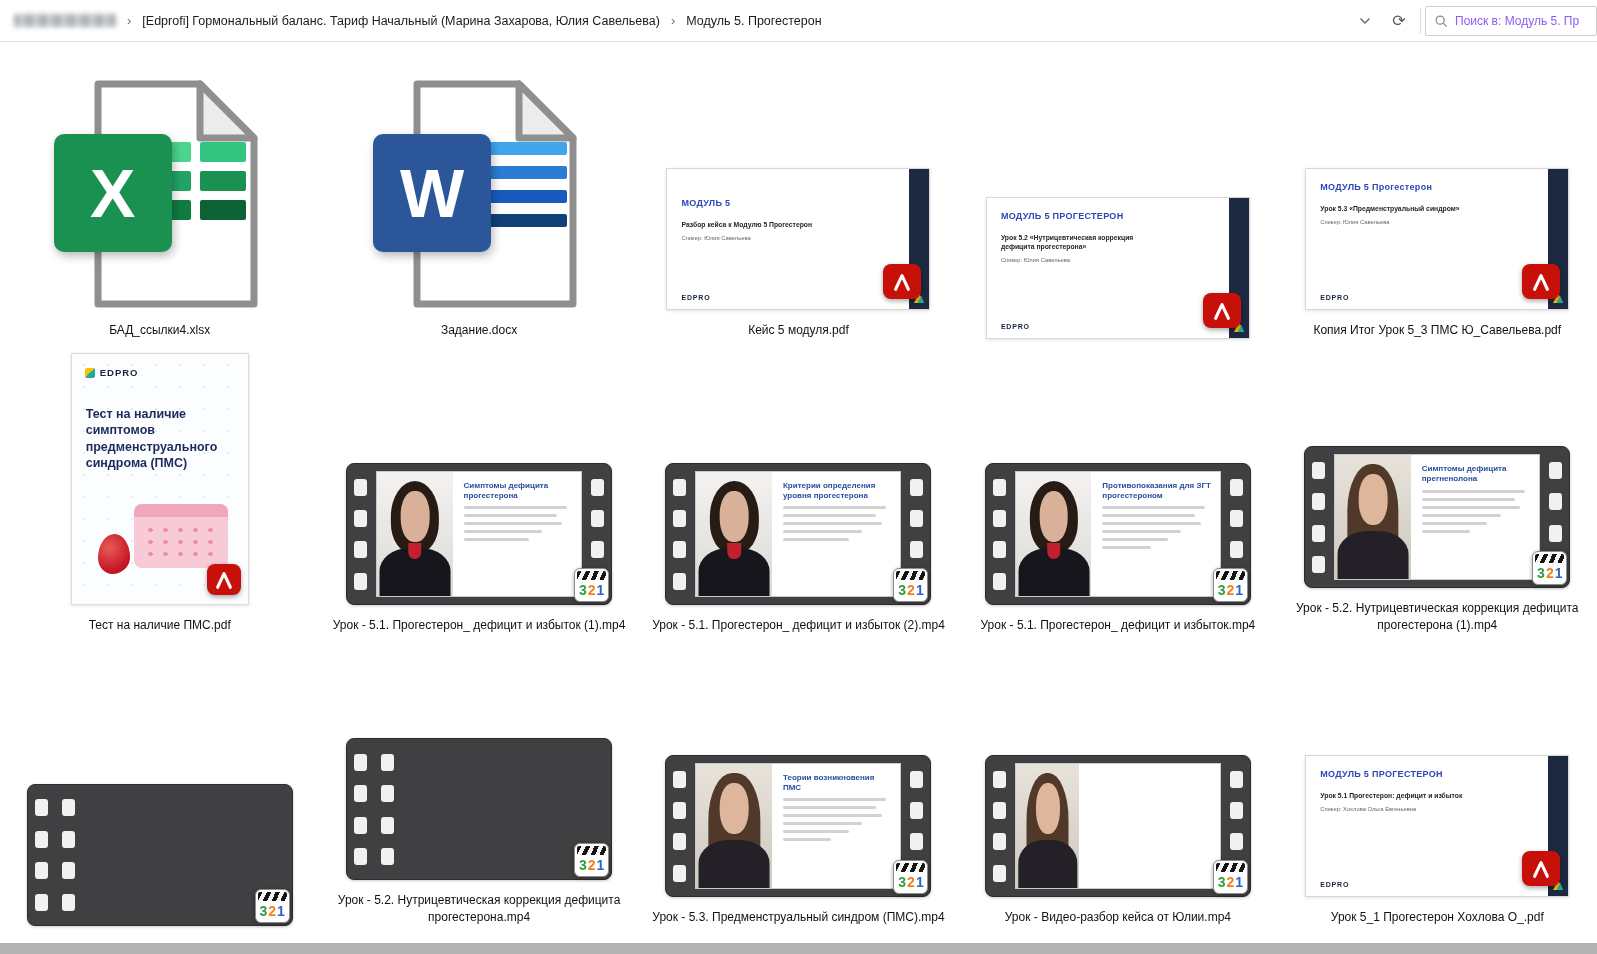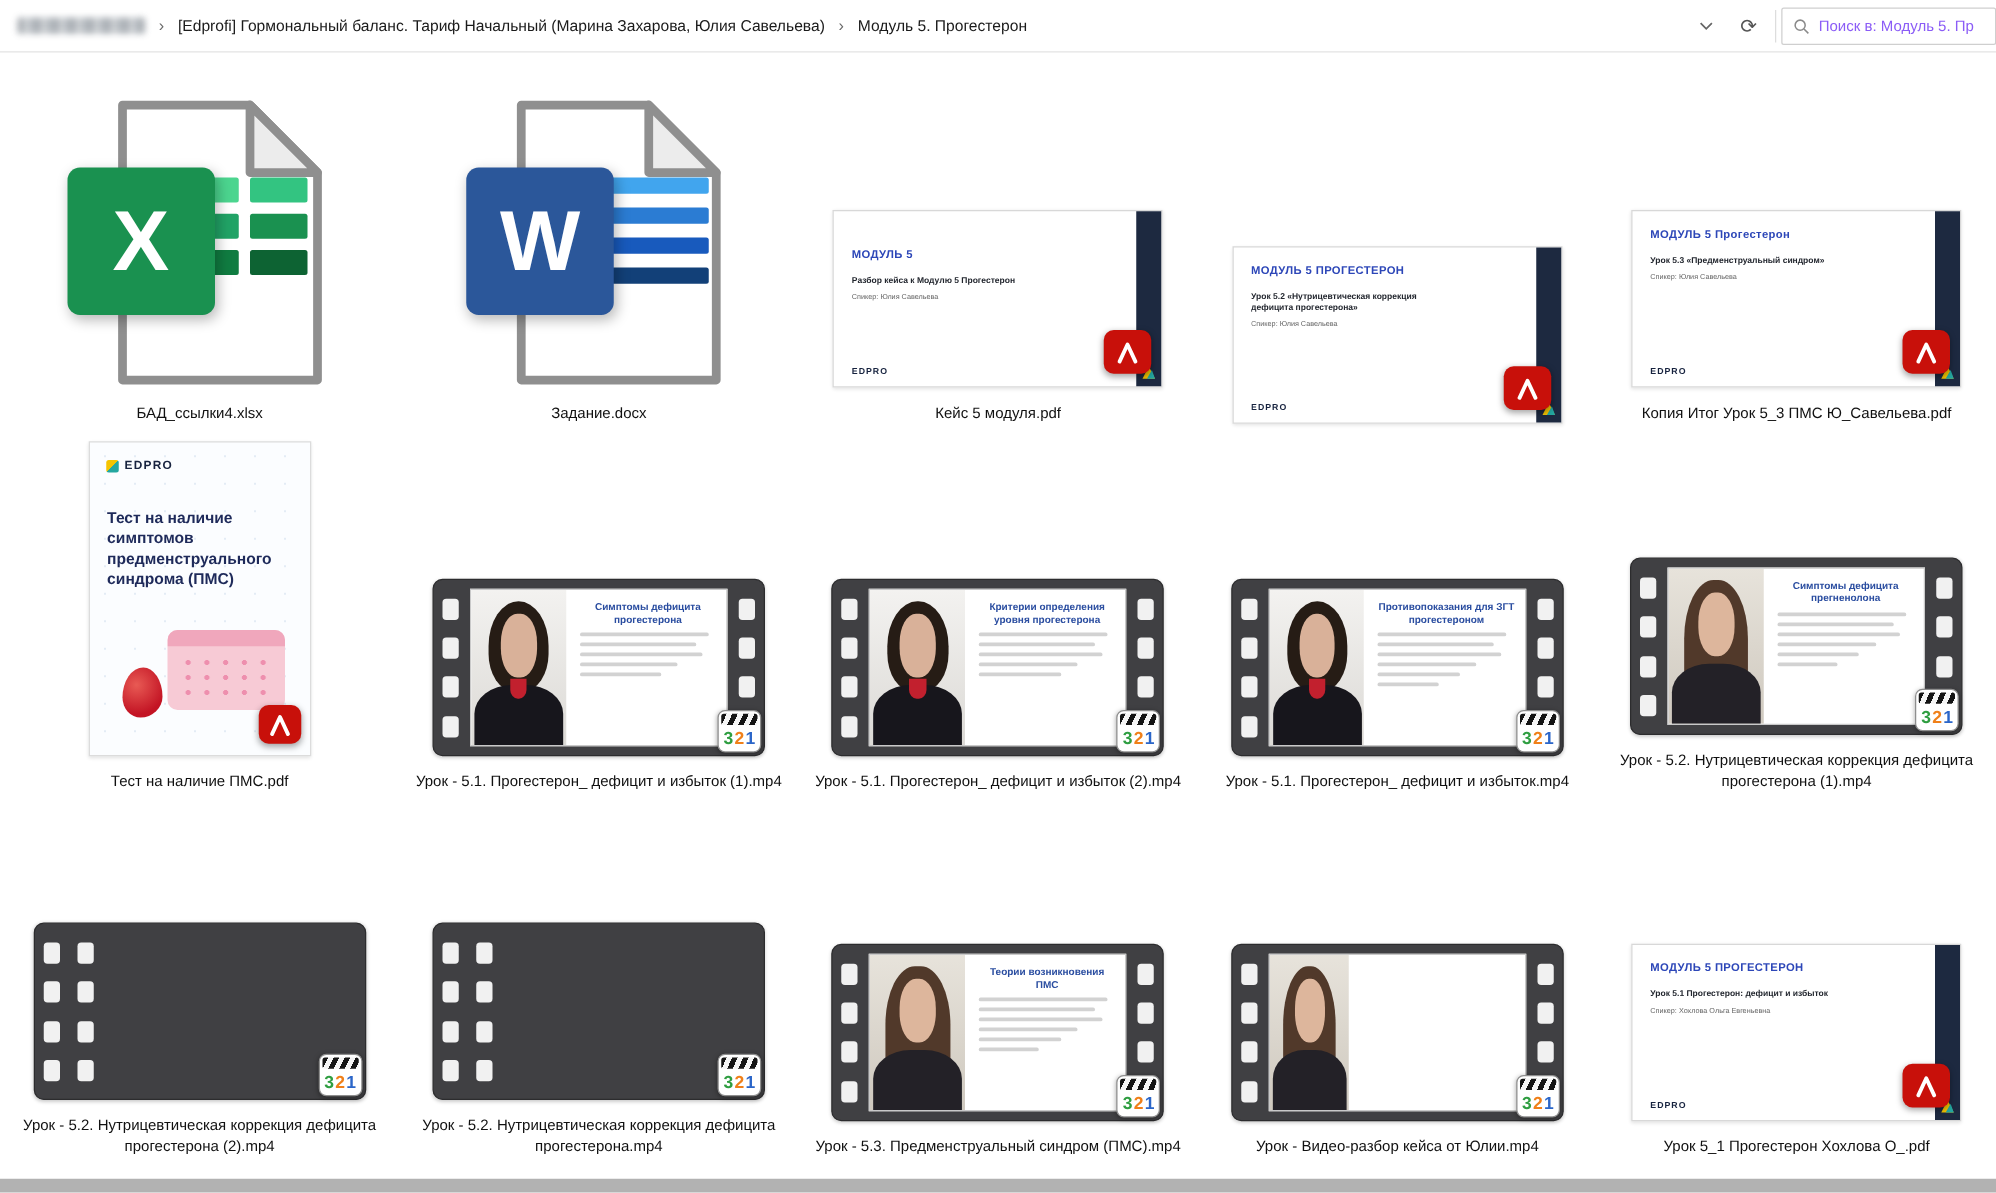--- a/index.html
+++ b/index.html
@@ -133,7 +133,7 @@
   }
   .holes { width: 27px; display: flex; flex-direction: column; align-items: center; justify-content: space-evenly; }
   .holes i { width: 13px; height: 17px; background: #f1f1f1; border-radius: 3px; }
-  .screen { flex: 1; margin: 7px 2px; background: #ffffff; border: 1px solid #c9c9c9; display: flex; overflow: hidden; position: relative; text-align: center; }
+  .screen { flex: 1; margin: 7px 2px; background: #ffffff; border: 1px solid #c9c9c9; display: flex; overflow: hidden; position: relative; }
   .vperson { position: relative; width: 37%; overflow: hidden; flex: none; }
   .film.wide-person .vperson { width: 47%; }
   .film.narrow-person .vperson { width: 31%; }

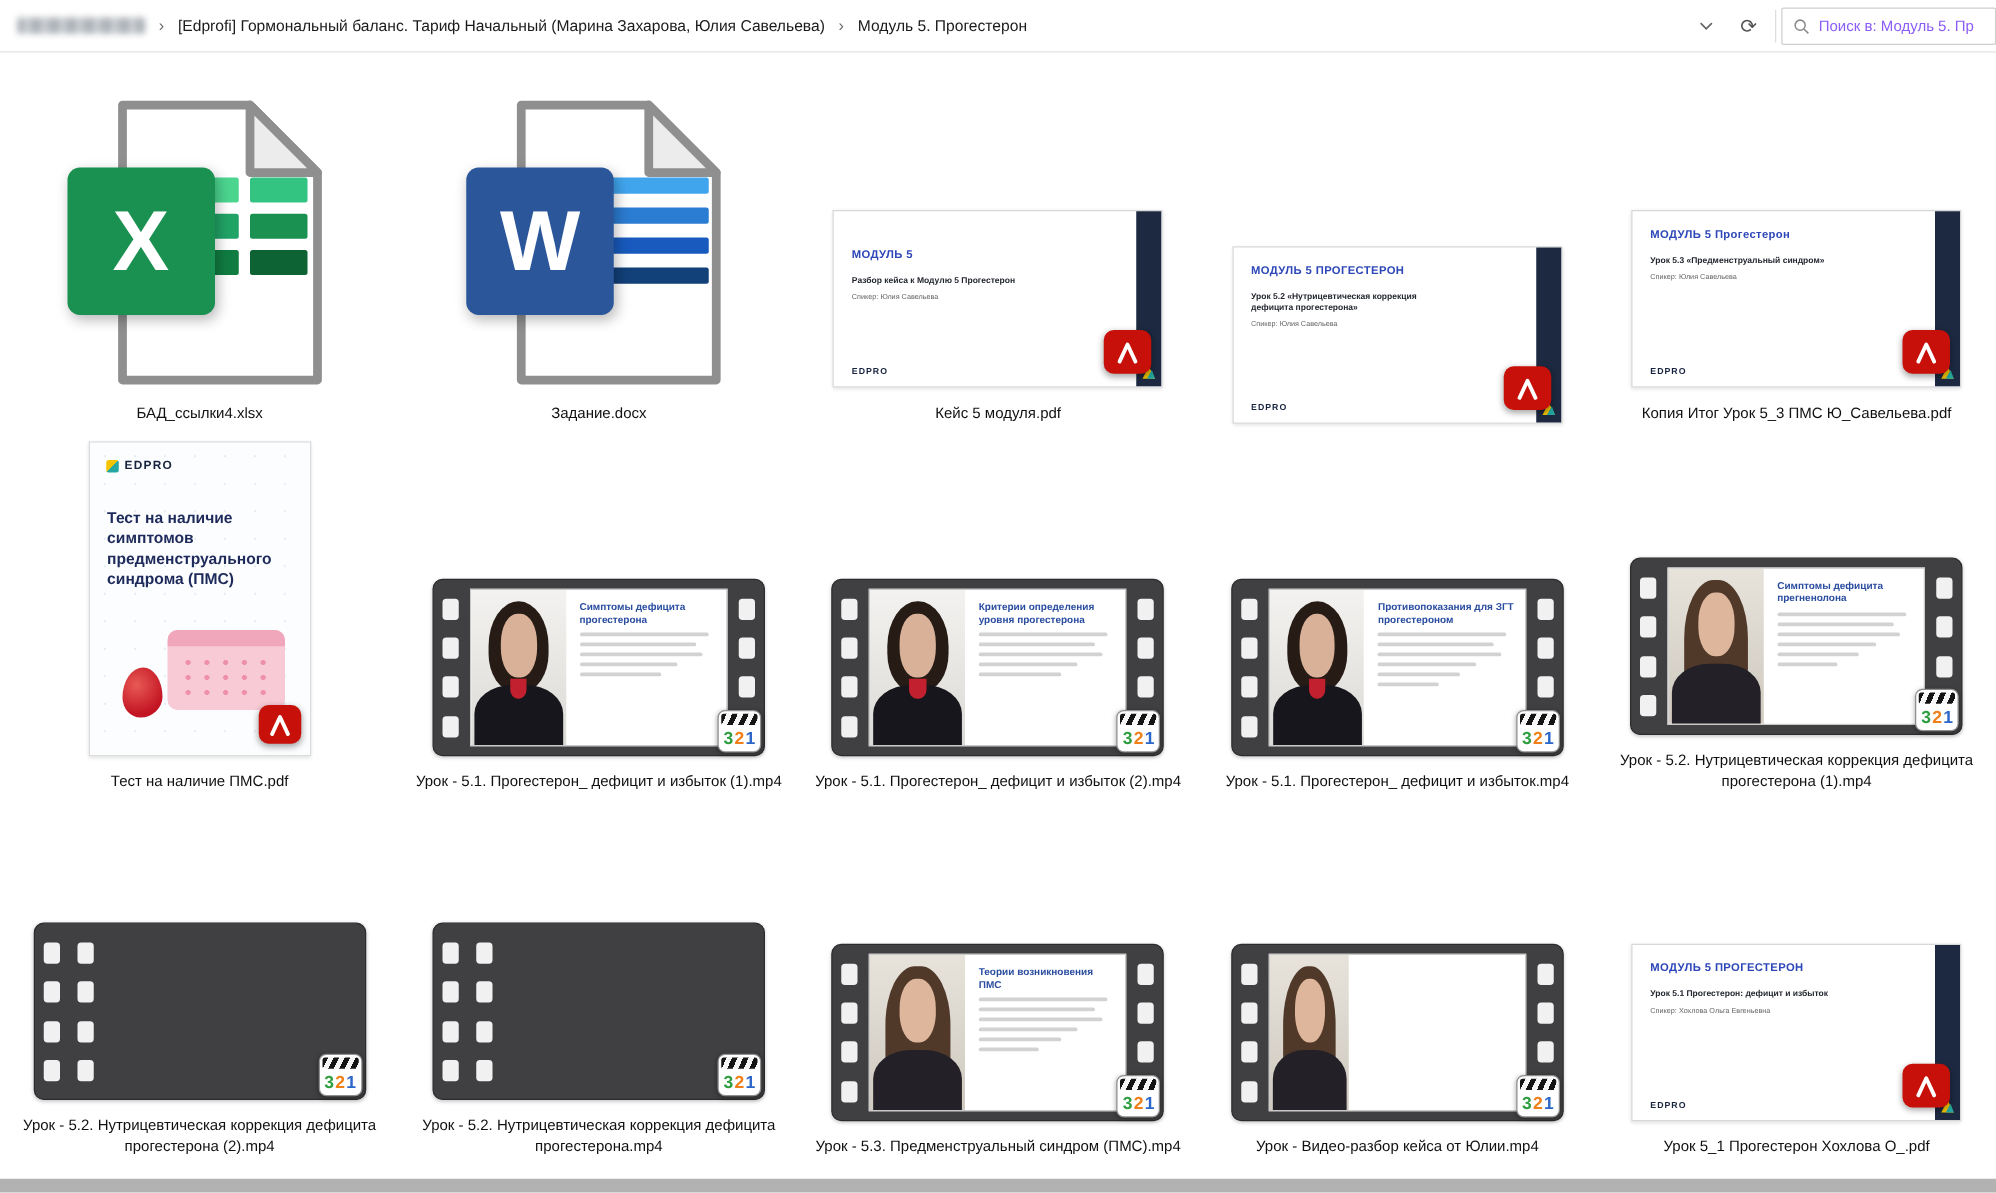--- a/index.html
+++ b/index.html
@@ -538,7 +538,6 @@
           </div>
       </div>
     </div>
-    <div class="caption">Урок - 5.2. Нутрицевтическая коррекция дефицита прогестерона (2).mp4</div>
   </div>
 
   <div class="cell">

